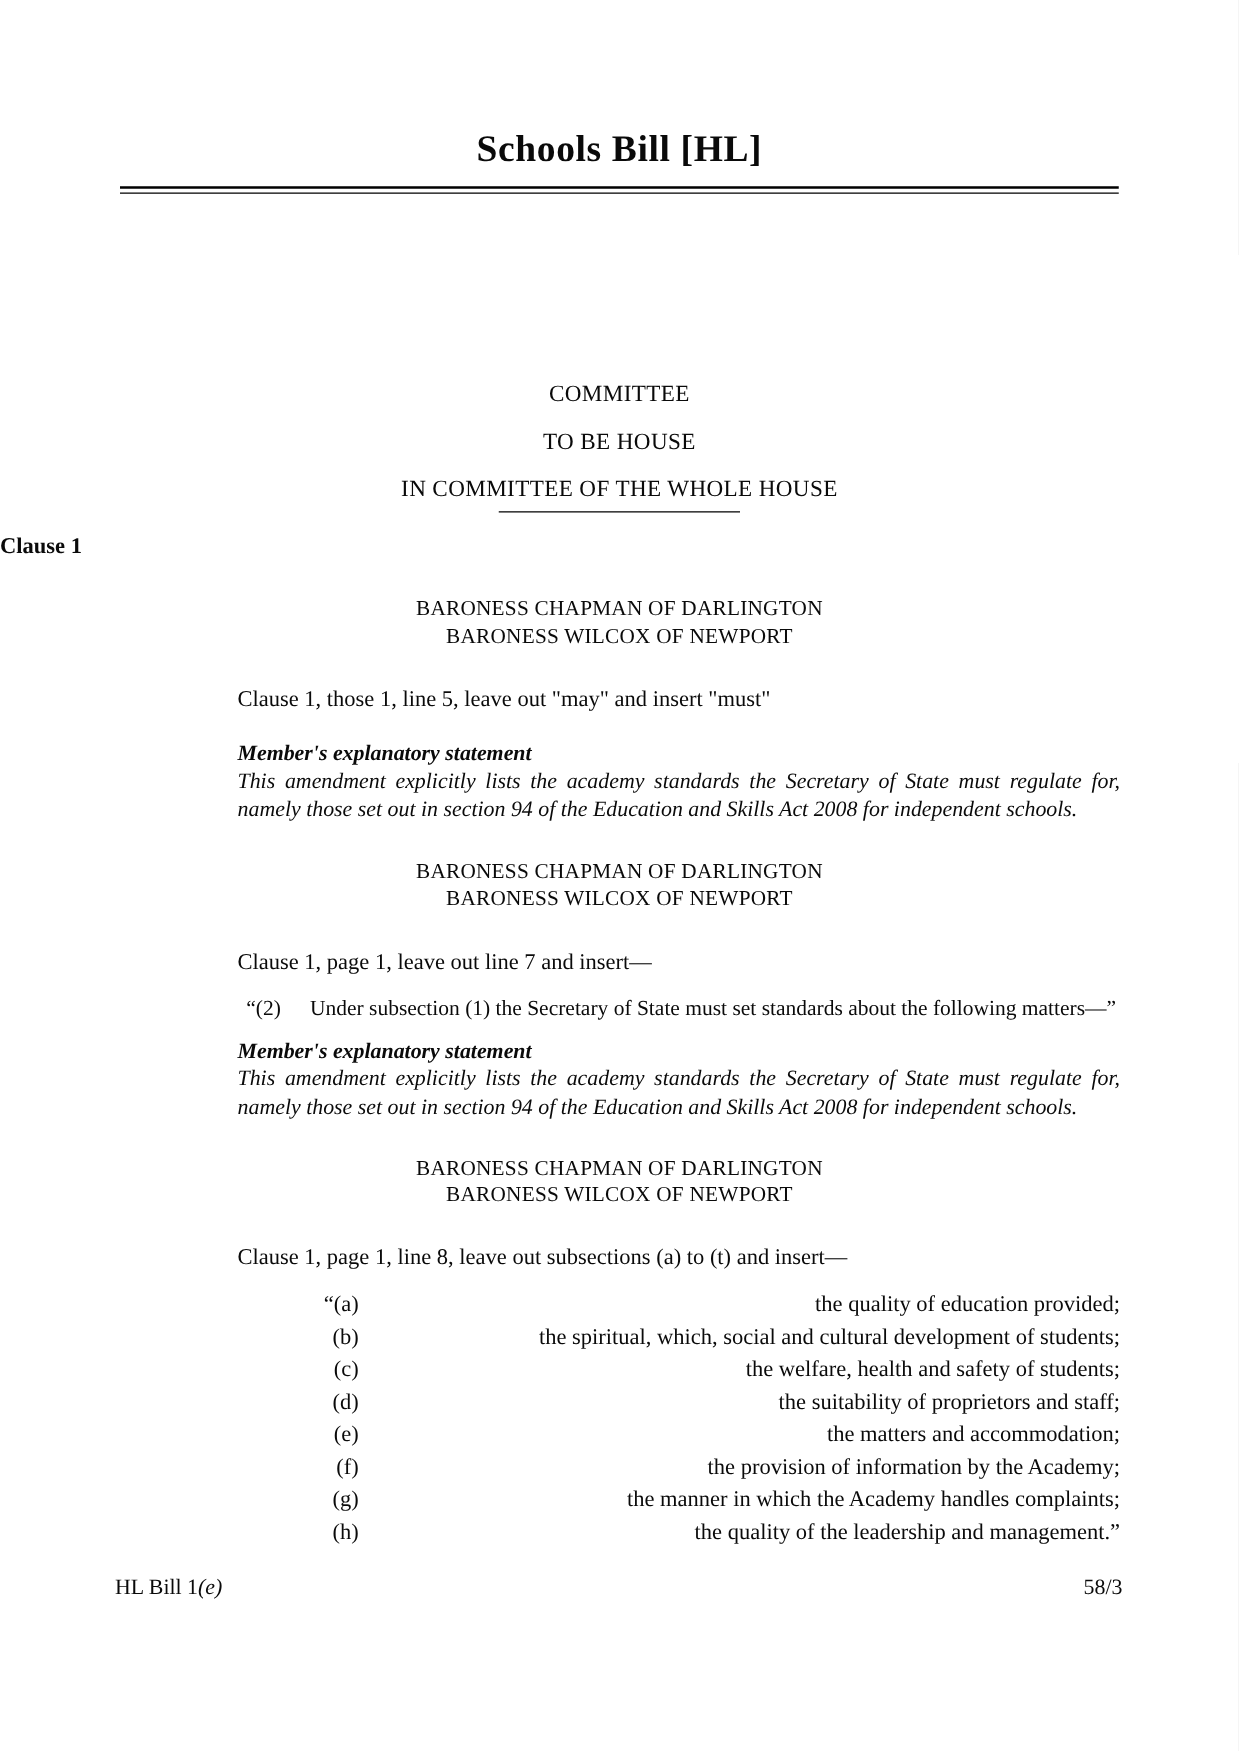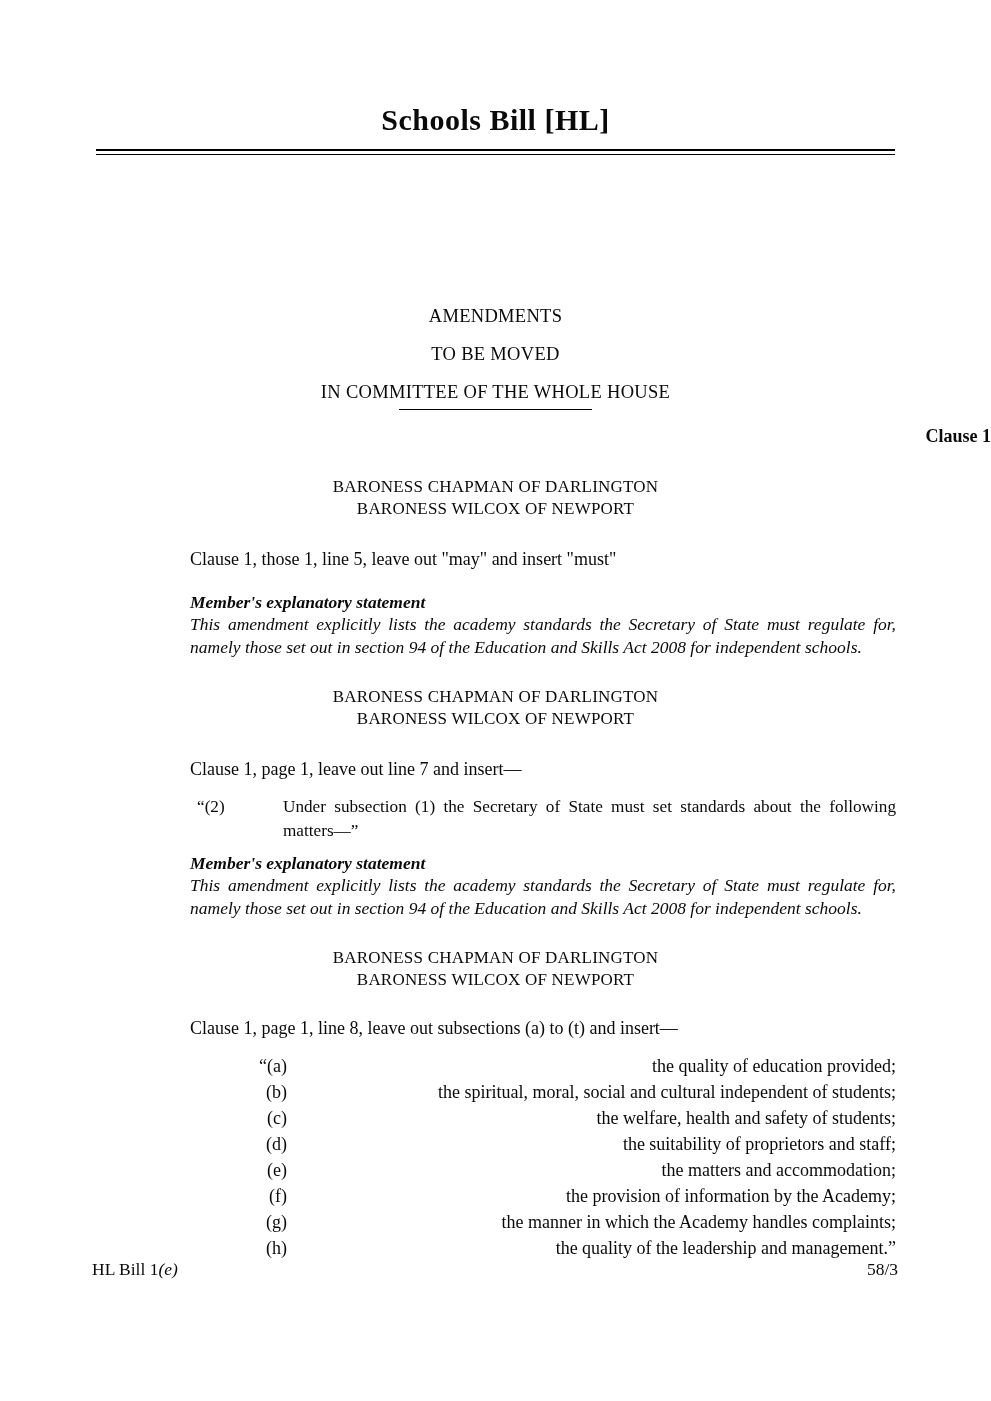--- a/index.html
+++ b/index.html
@@ -114,7 +114,7 @@
   <div class="rule-double"></div>
 
   <div class="header-block">
-    <div class="hline">AMENDMENTS</div>
+    <div class="hline">COMMITTEE</div>
     <div class="hline">TO BE MOVED</div>
     <div class="hline last">IN COMMITTEE OF THE WHOLE HOUSE</div>
     <div class="rule-short"></div>

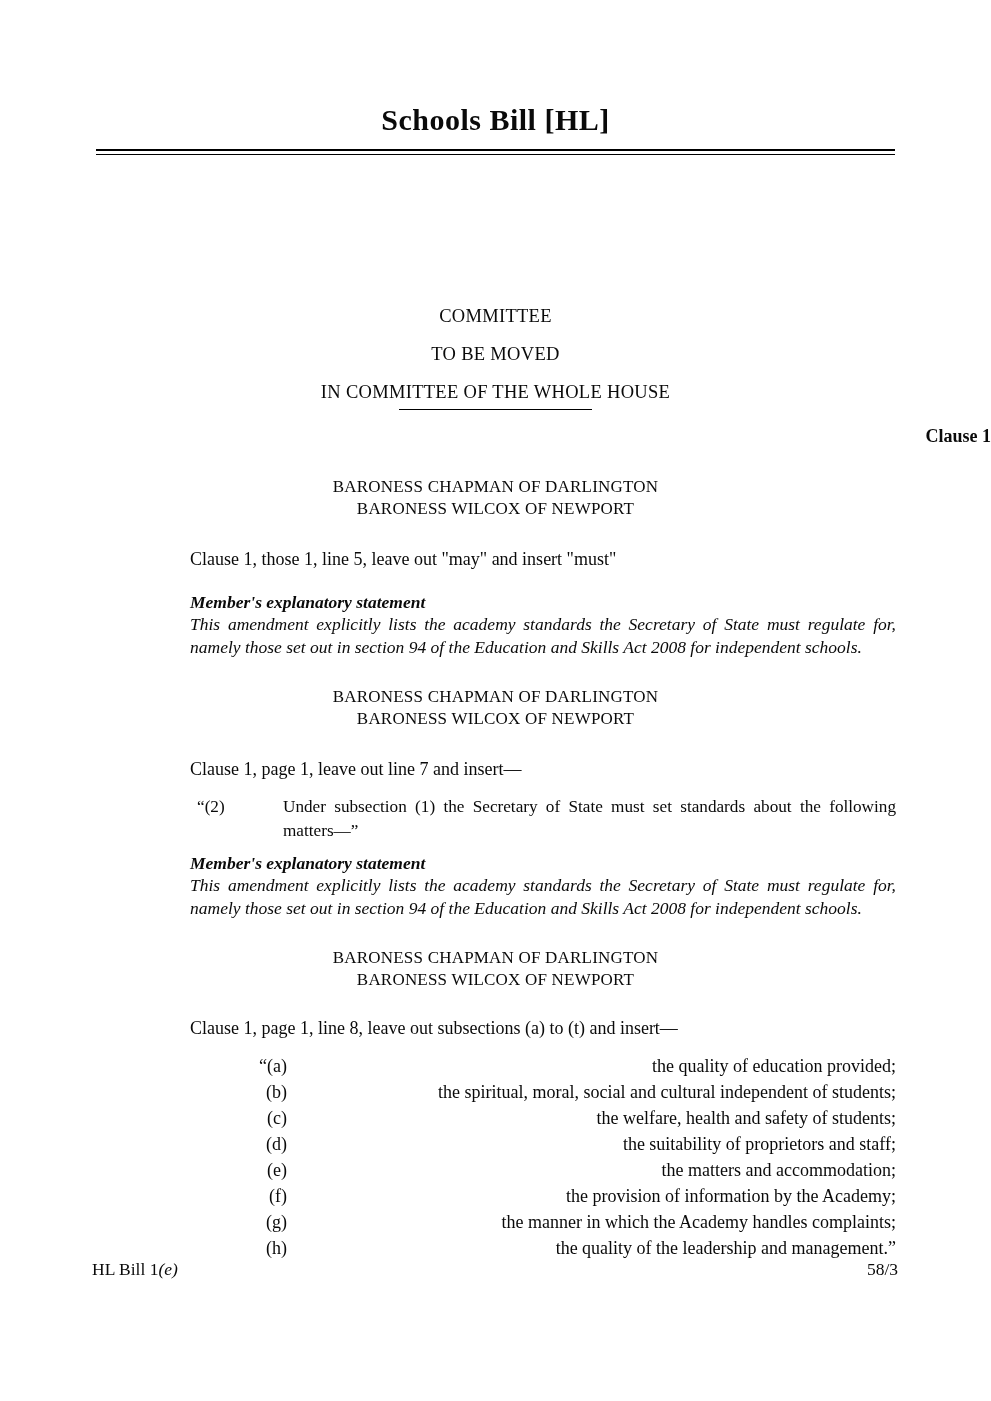--- a/index.html
+++ b/index.html
@@ -115,7 +115,7 @@
 
   <div class="header-block">
     <div class="hline">COMMITTEE</div>
-    <div class="hline">TO BE MOVED</div>
+    <div class="hline">TO BE HOUSE</div>
     <div class="hline last">IN COMMITTEE OF THE WHOLE HOUSE</div>
     <div class="rule-short"></div>
   </div>

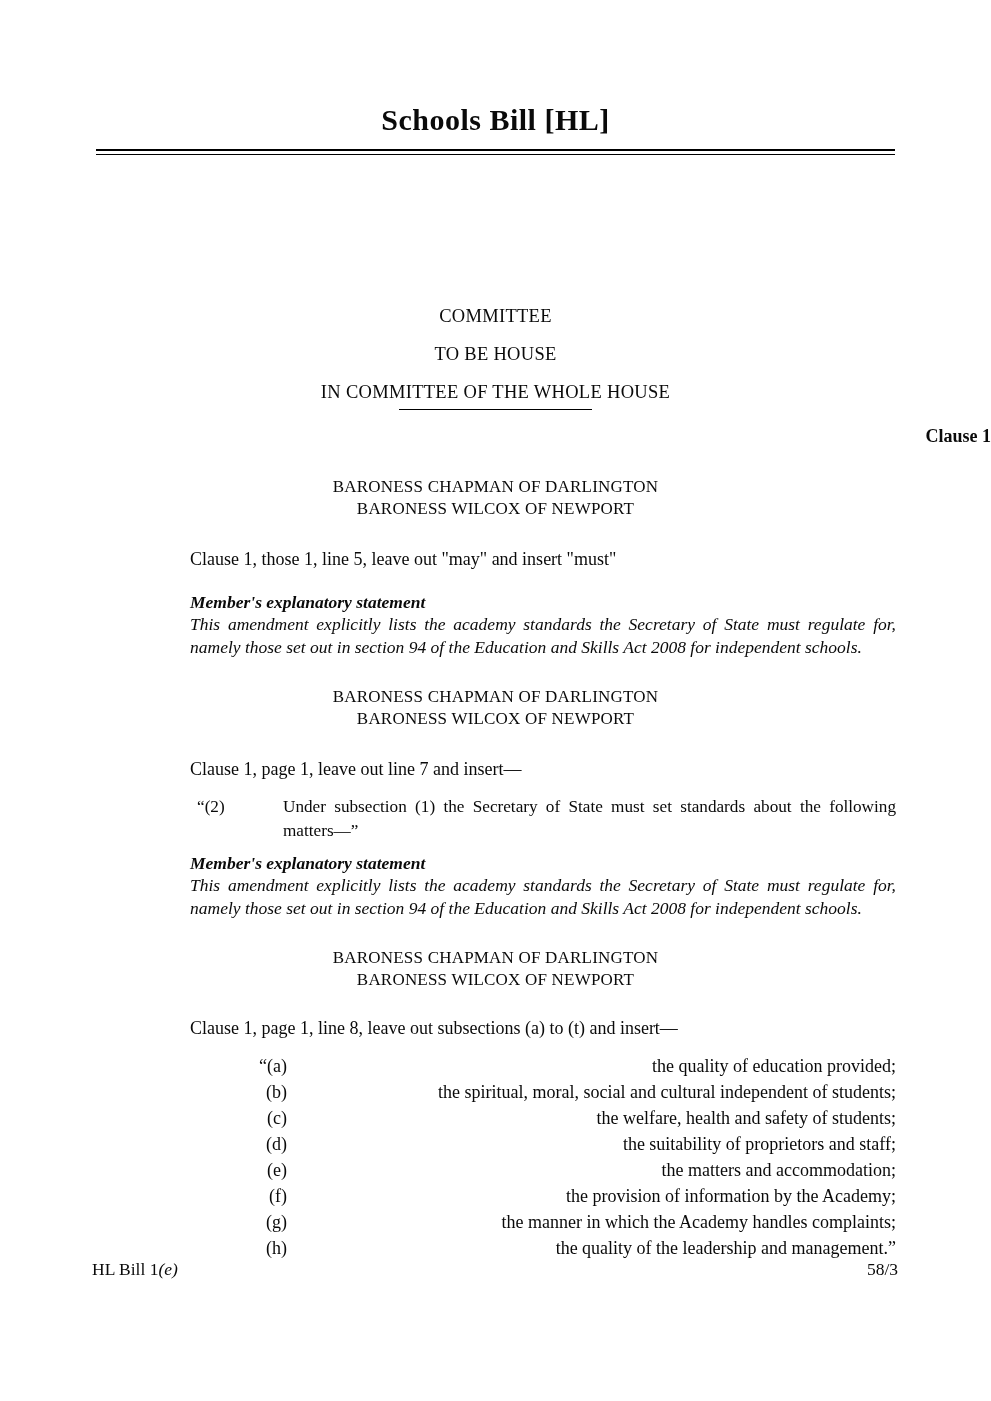--- a/index.html
+++ b/index.html
@@ -43,7 +43,7 @@
   }
   .clause-heading {
     margin-top: 16px;
-    text-align: right;
+    text-align: left;
     font-size: 18px;
     font-weight: bold;
     line-height: 21px;

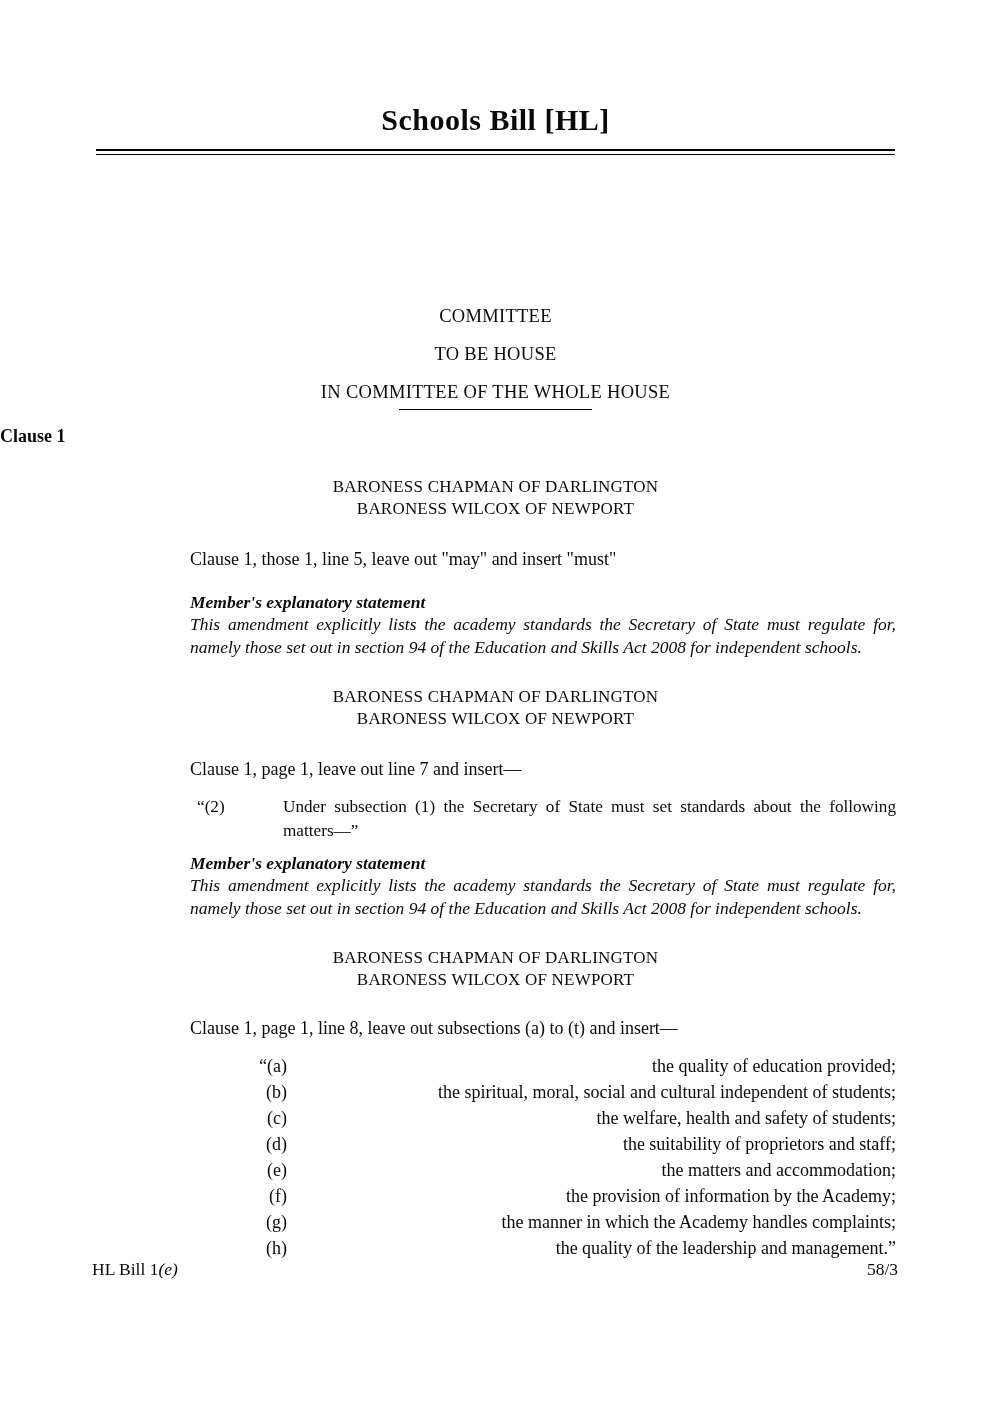--- a/index.html
+++ b/index.html
@@ -84,7 +84,7 @@
     line-height: 23.5px;
   }
   .prov-label { flex: 0 0 51px; }
-  .prov-text { flex: 1; text-align: justify; margin-left: 35px; }
+  .prov-text { flex: 1; text-align: justify; }
   .amend-list {
     margin: 14px 95px 0 95px;
     font-size: 18px;

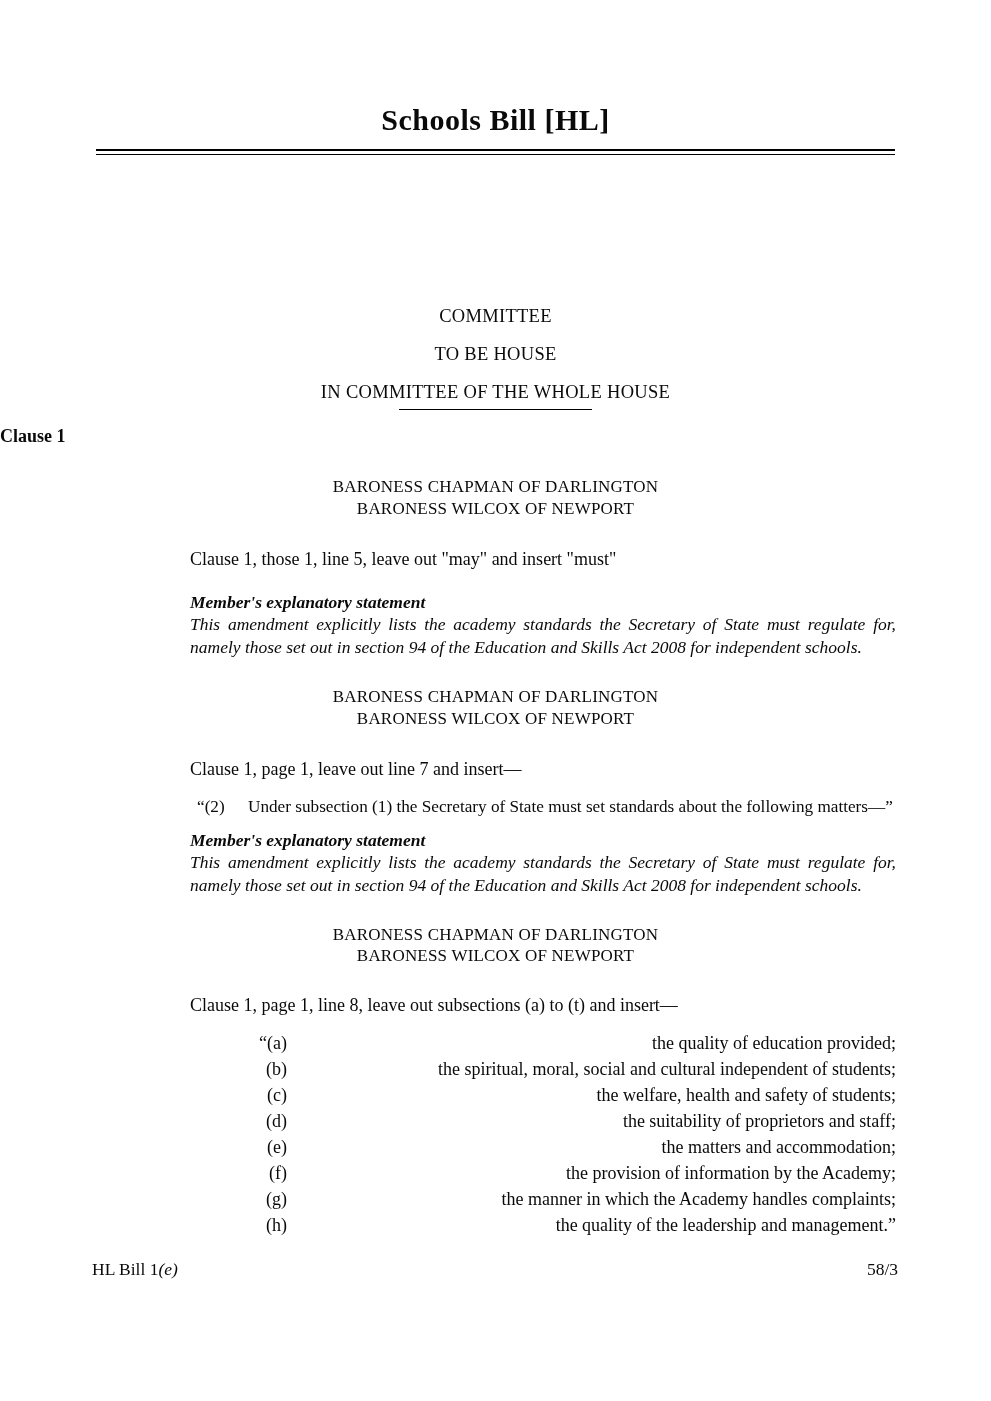--- a/index.html
+++ b/index.html
@@ -158,7 +158,7 @@
     </div>
     <div class="list-item">
       <div class="li-label">(b)</div>
-      <div class="li-text">the spiritual, moral, social and cultural independent of students;</div>
+      <div class="li-text">the spiritual, which, social and cultural development of students;</div>
     </div>
     <div class="list-item">
       <div class="li-label">(c)</div>

